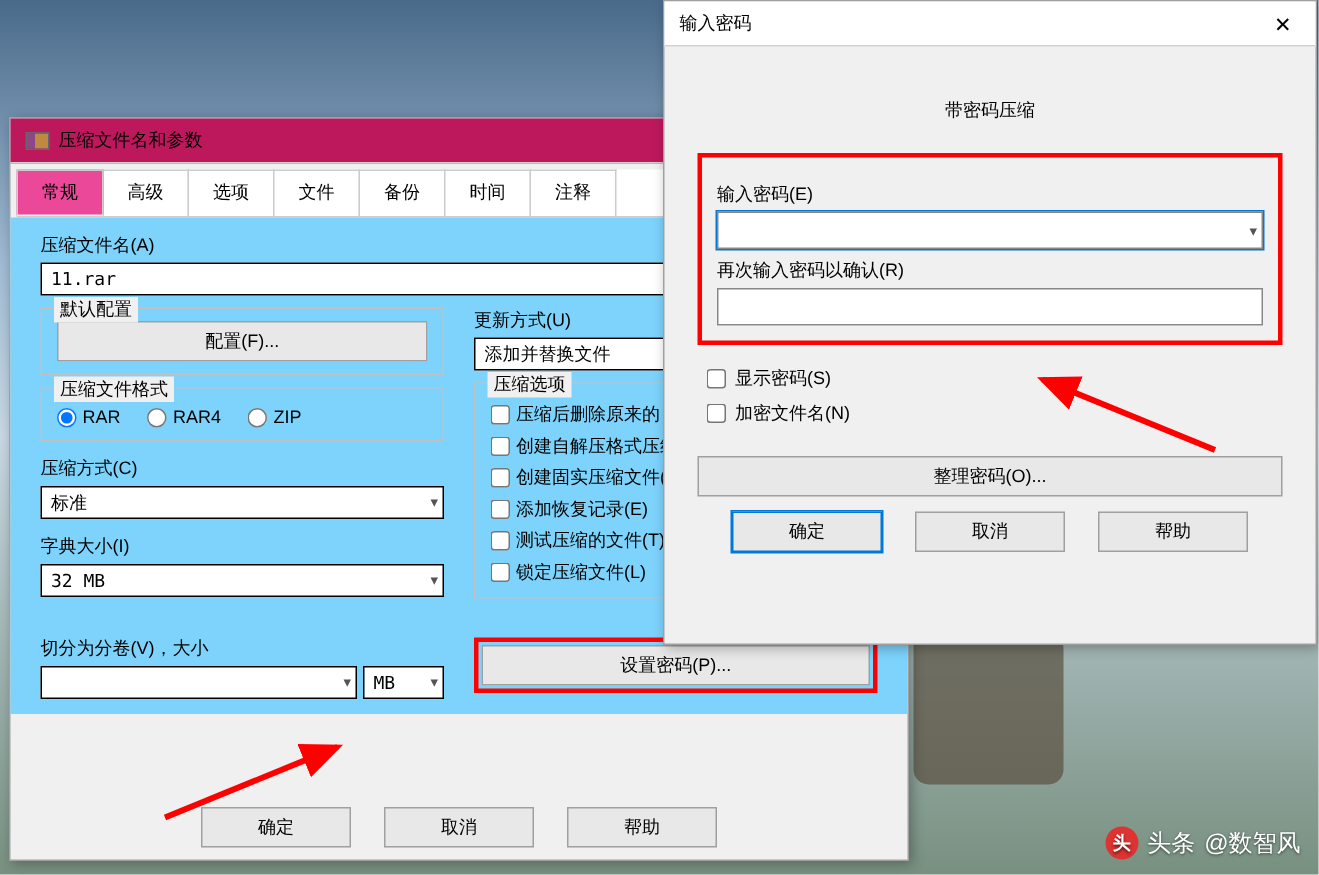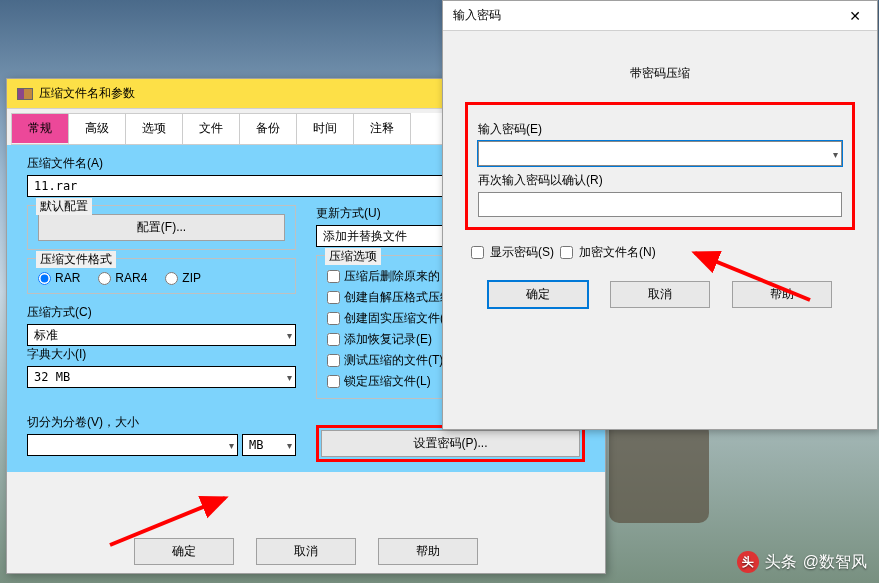--- a/index.html
+++ b/index.html
@@ -19,7 +19,7 @@
   box-shadow: 2px 2px 8px rgba(0,0,0,0.3);
 }
 .dialog-title {
-  background: #fde047;
+  background: #be185d;
   padding: 6px 10px;
   display: flex;
   align-items: center;

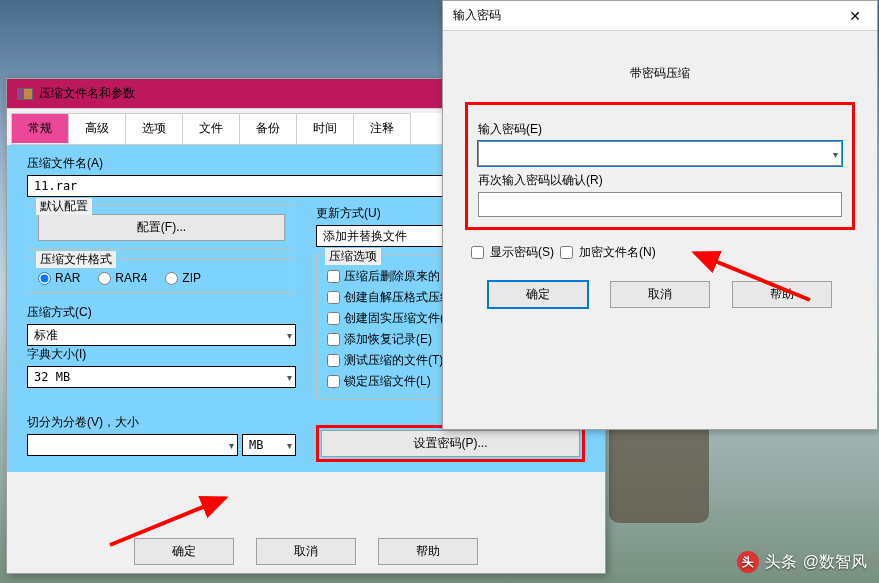--- a/index.html
+++ b/index.html
@@ -122,7 +122,7 @@
   background: #fff;
 }
 .pwd-first { border: 1px solid #0078d7; outline: 1px solid #0078d7; }
-.pwd-checks { margin: 14px 0 20px 6px; display: flex; flex-direction: row; gap: 6px; }
+.pwd-checks { margin: 14px 0 20px 6px; display: flex; flex-direction: column; gap: 6px; }
 .pwd-checks label { display: flex; align-items: center; gap: 6px; }
 .pwd-buttons { display: flex; justify-content: center; gap: 22px; margin-top: 10px; }
 .pwd-buttons .btn { width: 100px; }

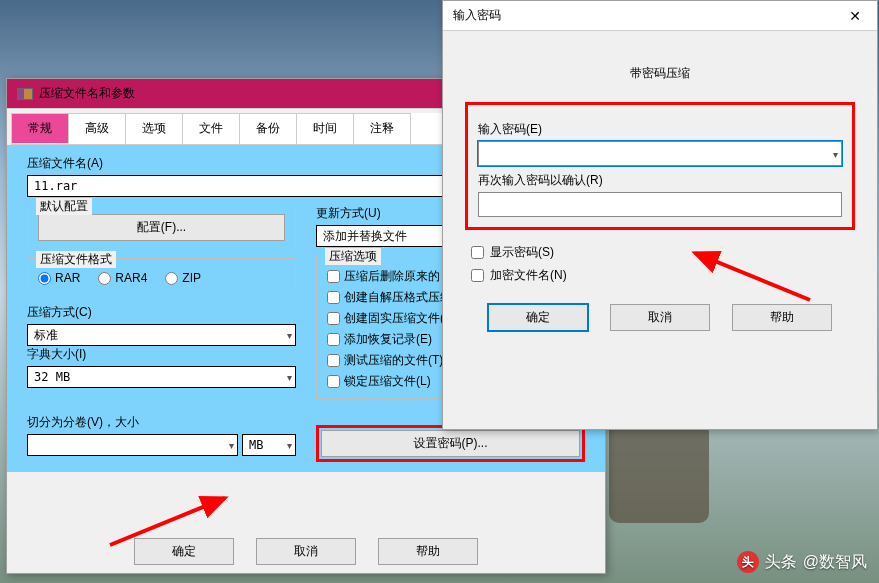--- a/index.html
+++ b/index.html
@@ -325,6 +325,7 @@
         </label>
     </div>
 
+    <button class="btn btn-wide">整理密码(O)...</button>
 
     <div class="pwd-buttons">
       <button class="btn primary">确定</button>

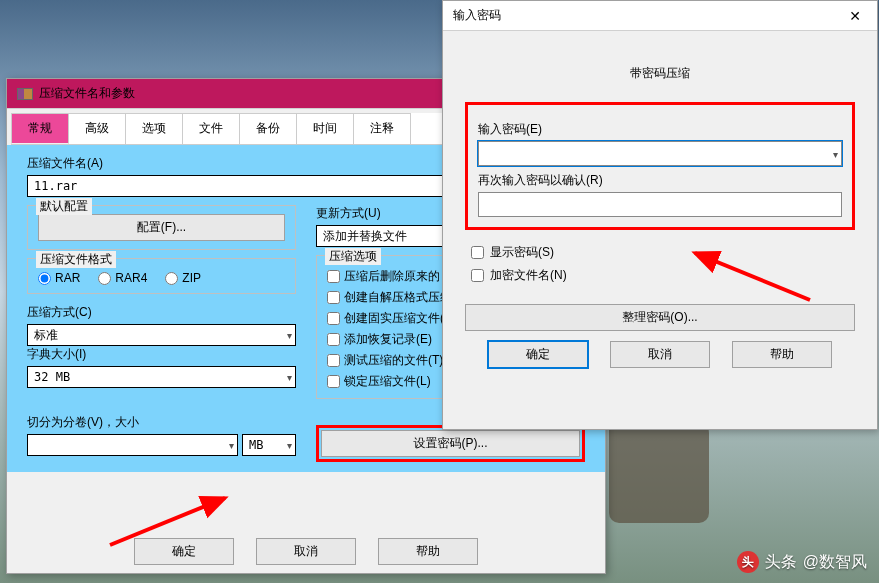--- a/index.html
+++ b/index.html
@@ -220,7 +220,7 @@
           </div>
         </div>
 
-        <div style="margin-top:0">
+        <div style="margin-top:10px">
           <label class="label">字典大小(I)</label>
           <div class="select-wrap">
             <input class="text-input" readonly="" value="32 MB" style="">

